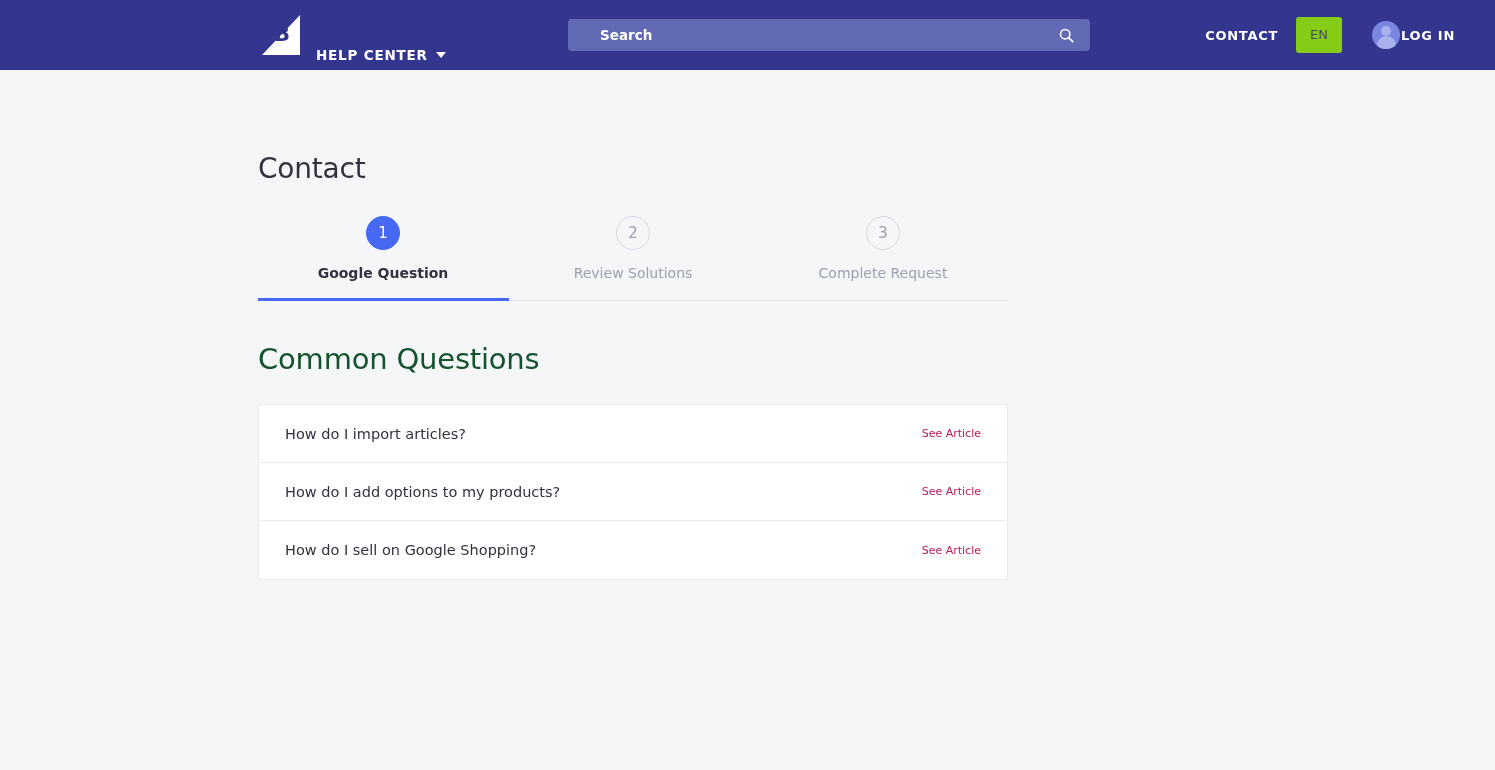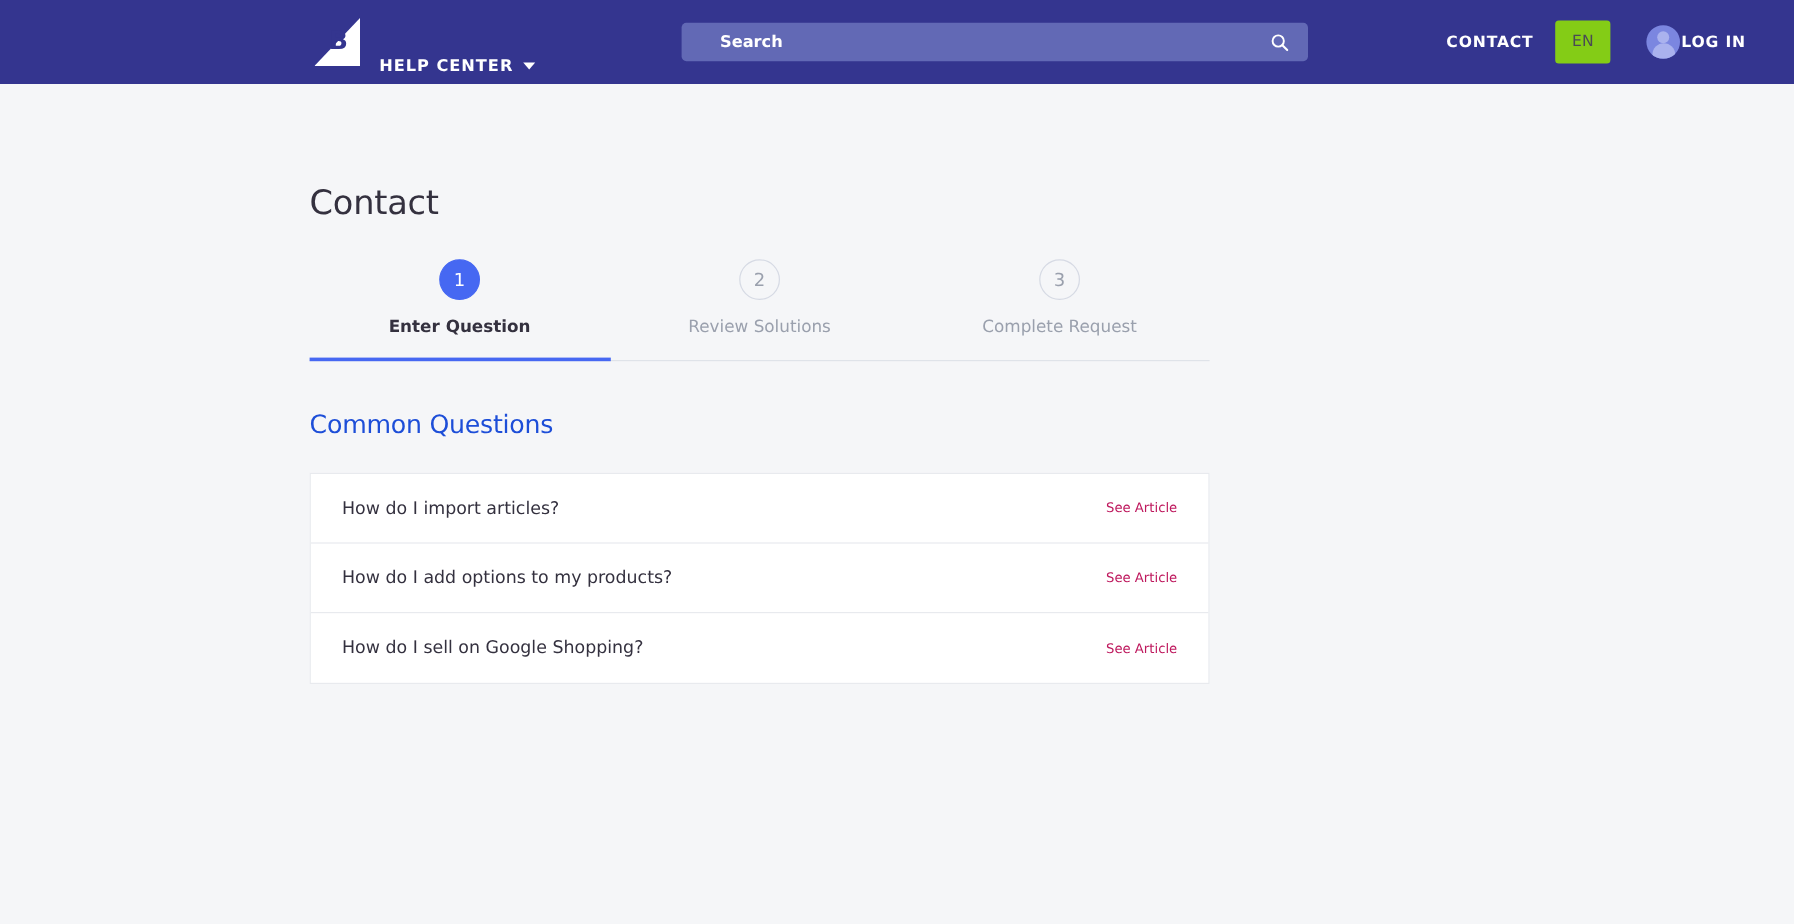--- a/index.html
+++ b/index.html
@@ -390,7 +390,7 @@
 
     <div class="step active">
       <div class="step-circle">1</div>
-      <div class="step-label">Enter Question</div>
+      <div class="step-label">Google Question</div>
     </div>
 
     <div class="step">

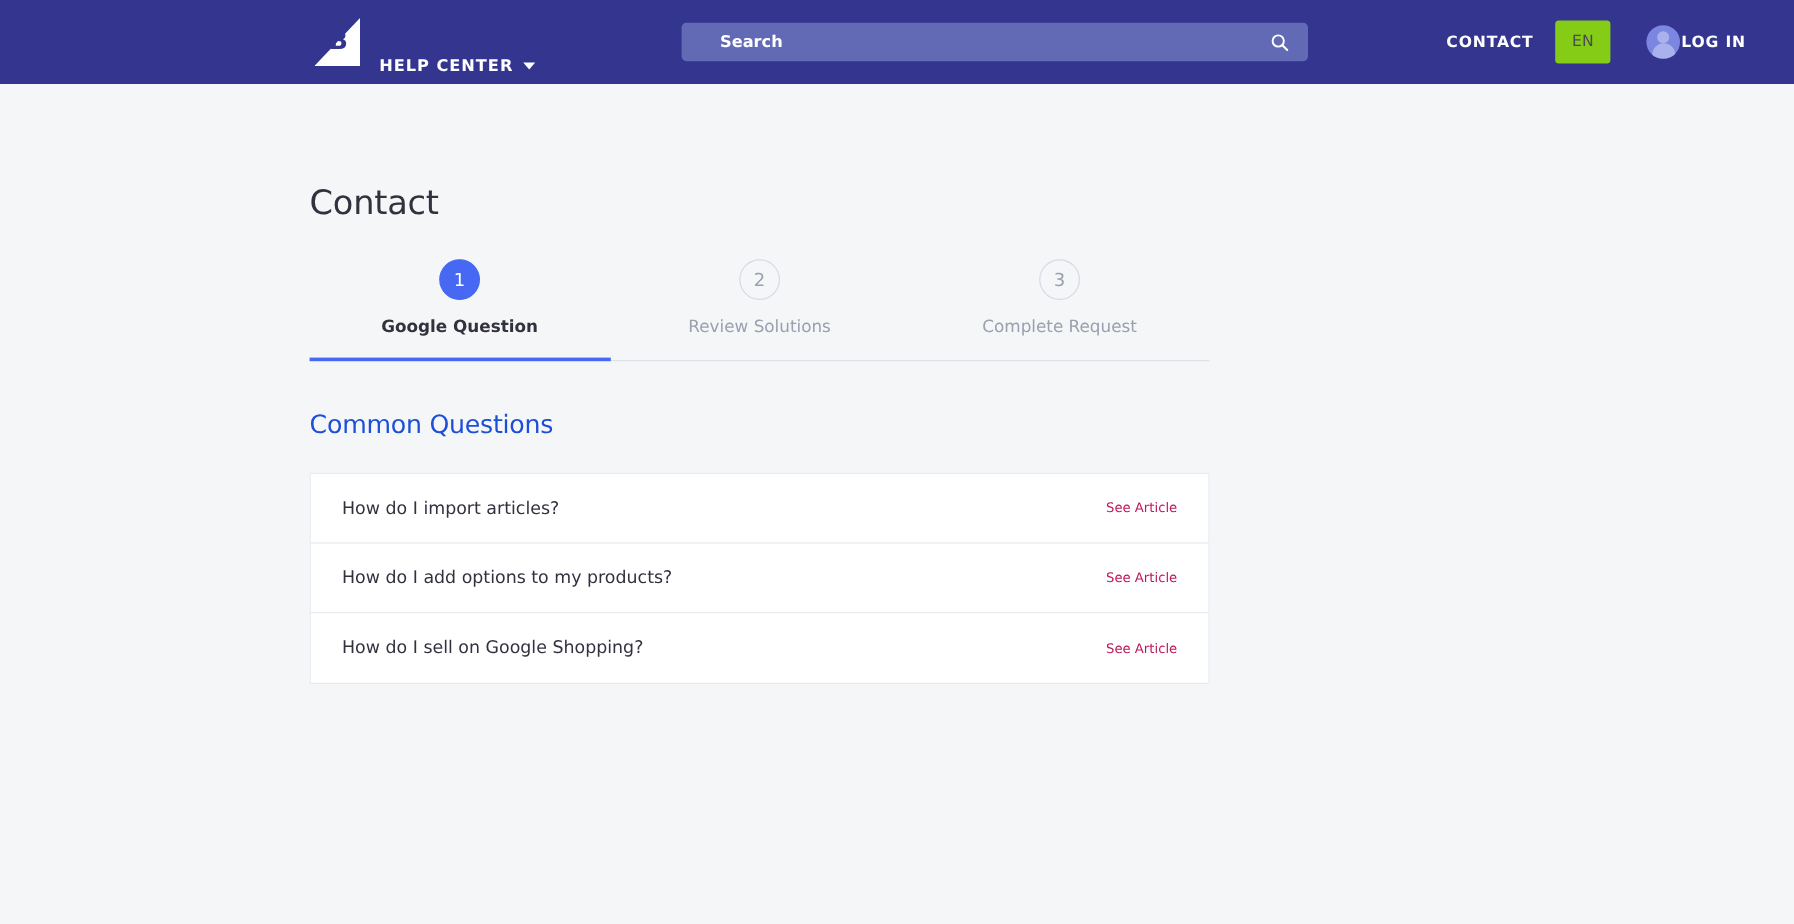--- a/index.html
+++ b/index.html
@@ -312,9 +312,9 @@
 
   
   .section-title {
-    font-size: 21px;
+    font-size: 29px;
     font-weight: 400;
-    color: #1d4ed8;
+    color: #14532d;
     margin-top: 41px;
     letter-spacing: -0.2px;
   }

